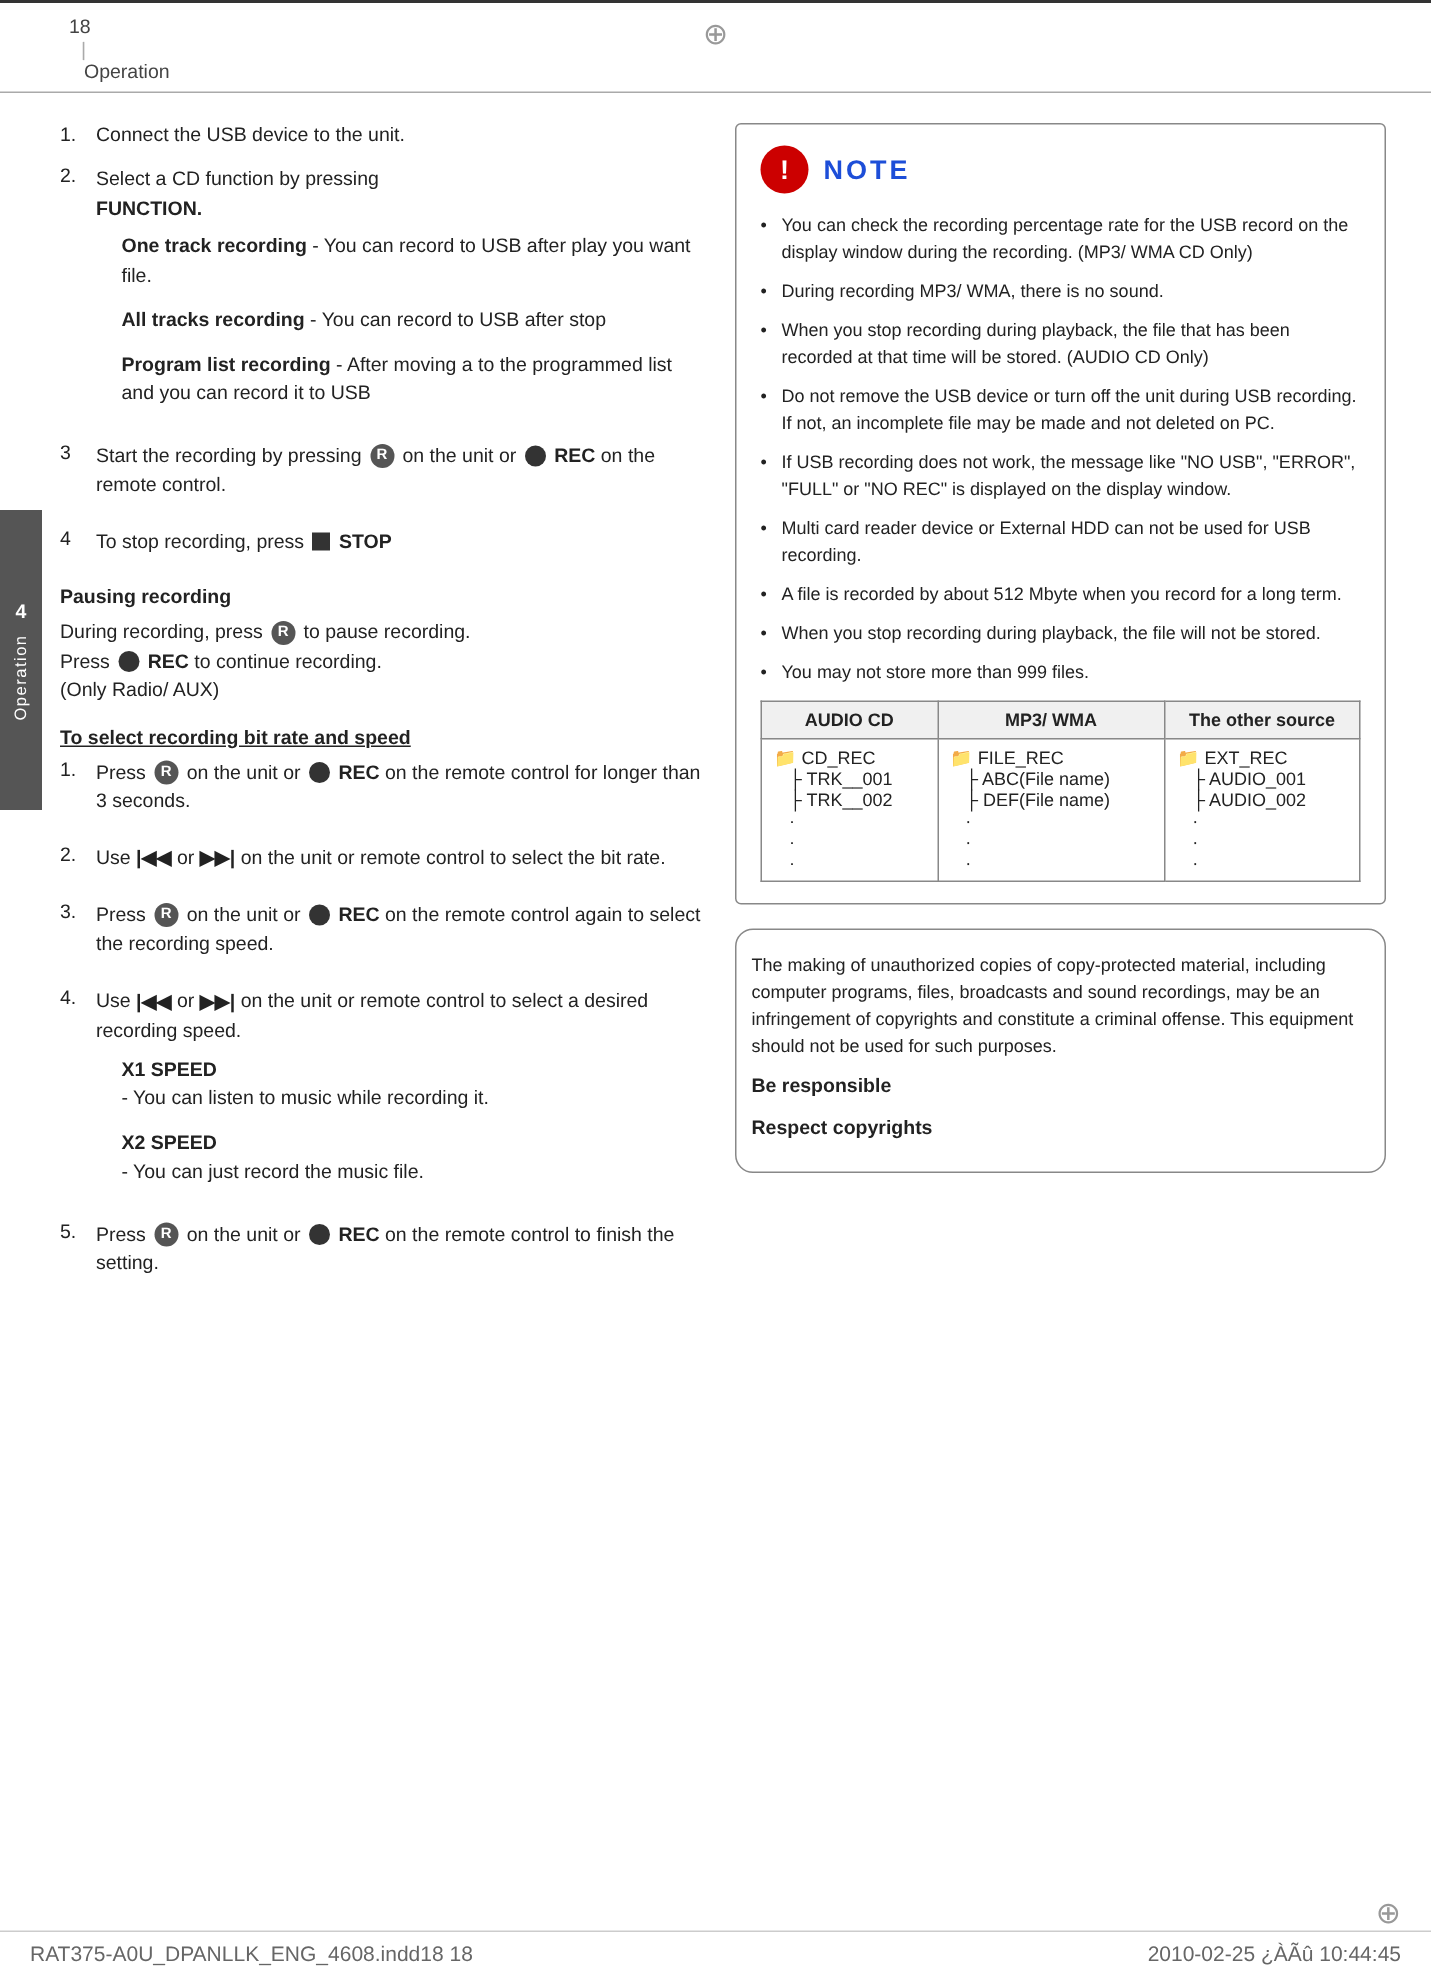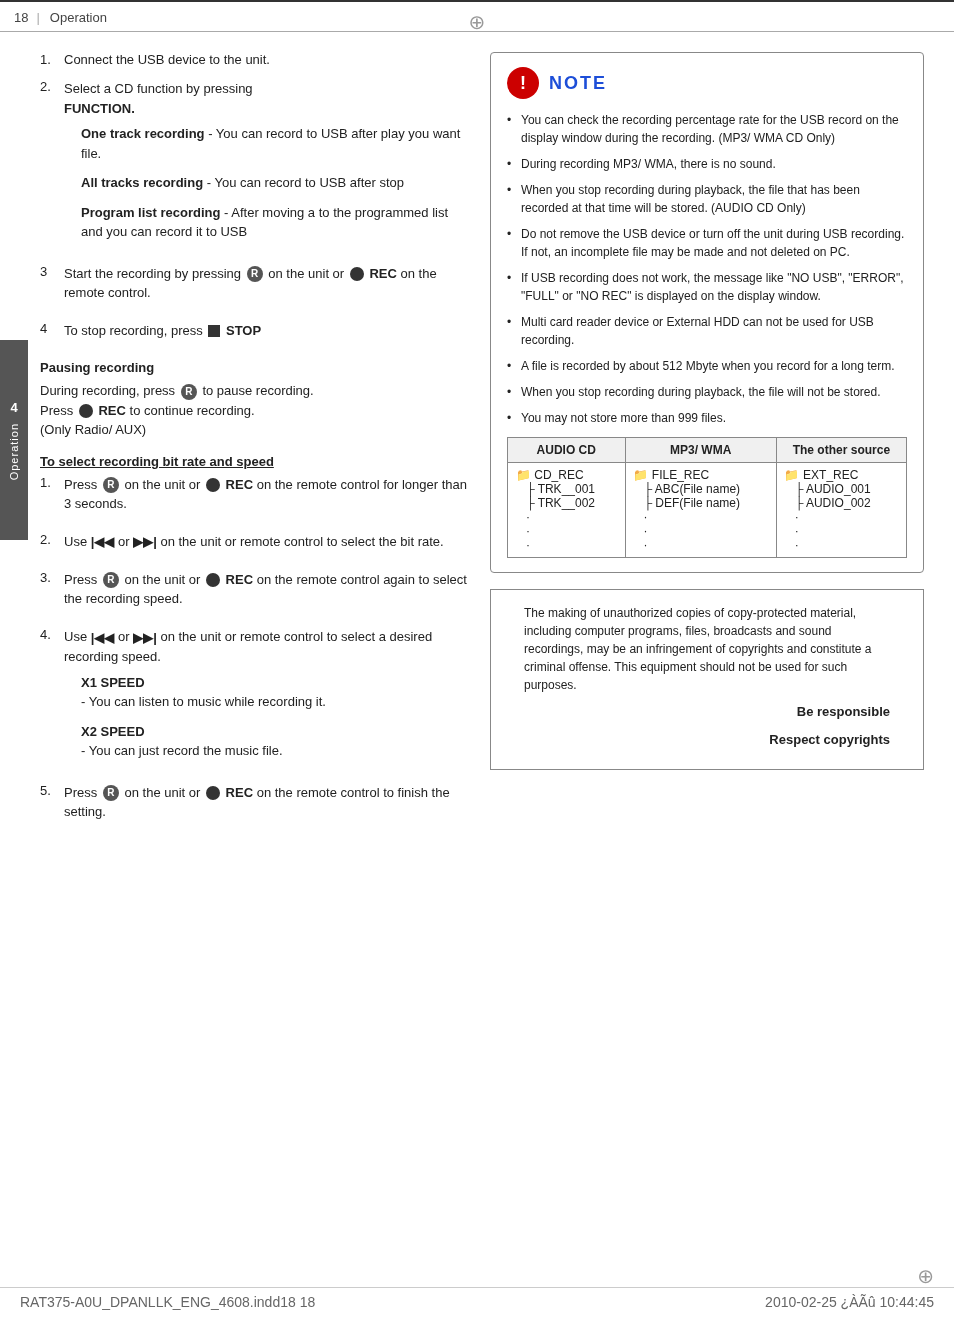--- a/index.html
+++ b/index.html
@@ -35,8 +35,9 @@
     .header-bar {
       display: flex;
       align-items: flex-start;
-      padding: 10px 30px 6px 14px;
+      padding: 10px 30px 6px 46px;
       border-bottom: 1px solid #aaa;
+      flex-direction: column;
     }
     .header-page-num {
       font-size: 13px;

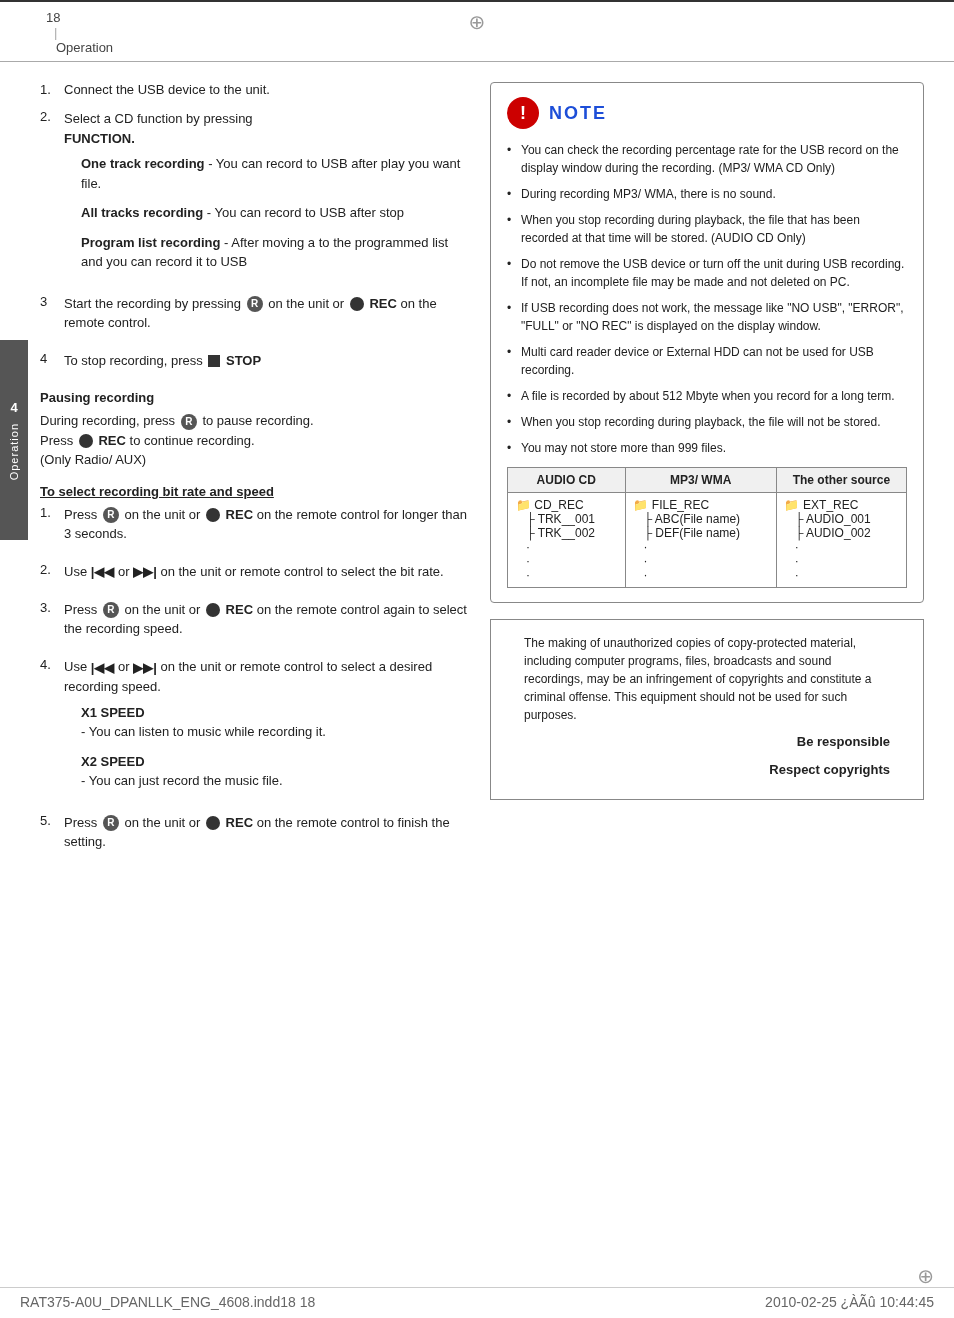--- a/index.html
+++ b/index.html
@@ -257,8 +257,8 @@
     
     .copyright-box {
       border: 1px solid #888;
-      border-radius: 0;
-      padding: 14px 33px;
+      border-radius: 12px;
+      padding: 14px 10px;
       margin-top: 0;
       font-size: 12px;
       line-height: 1.6;

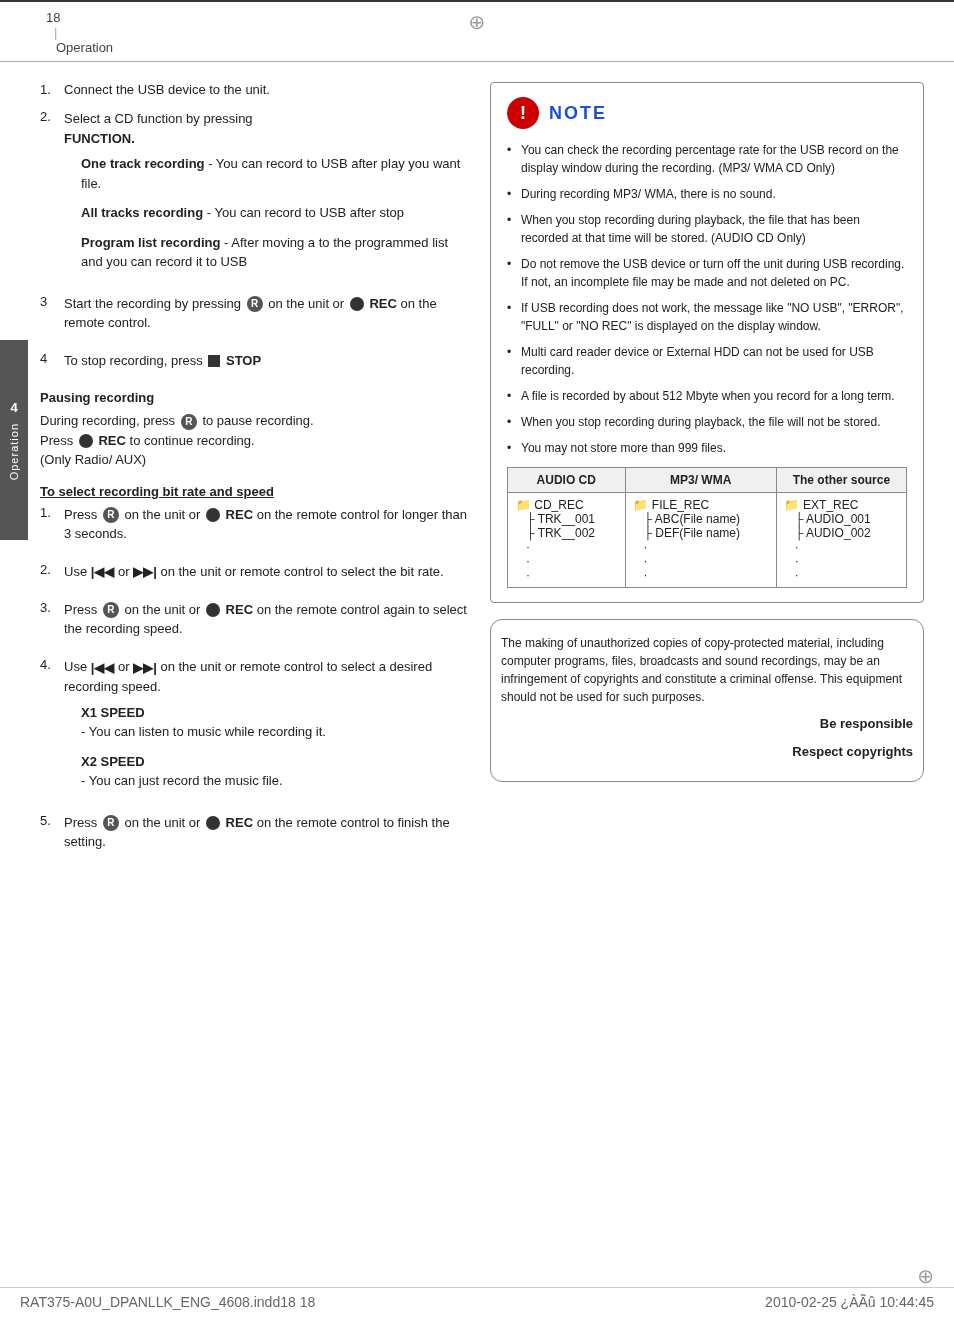--- a/index.html
+++ b/index.html
@@ -264,7 +264,7 @@
       line-height: 1.6;
     }
     .copyright-bold {
-      text-align: right;
+      text-align: left;
       font-weight: bold;
       font-size: 13px;
       margin-top: 8px;

